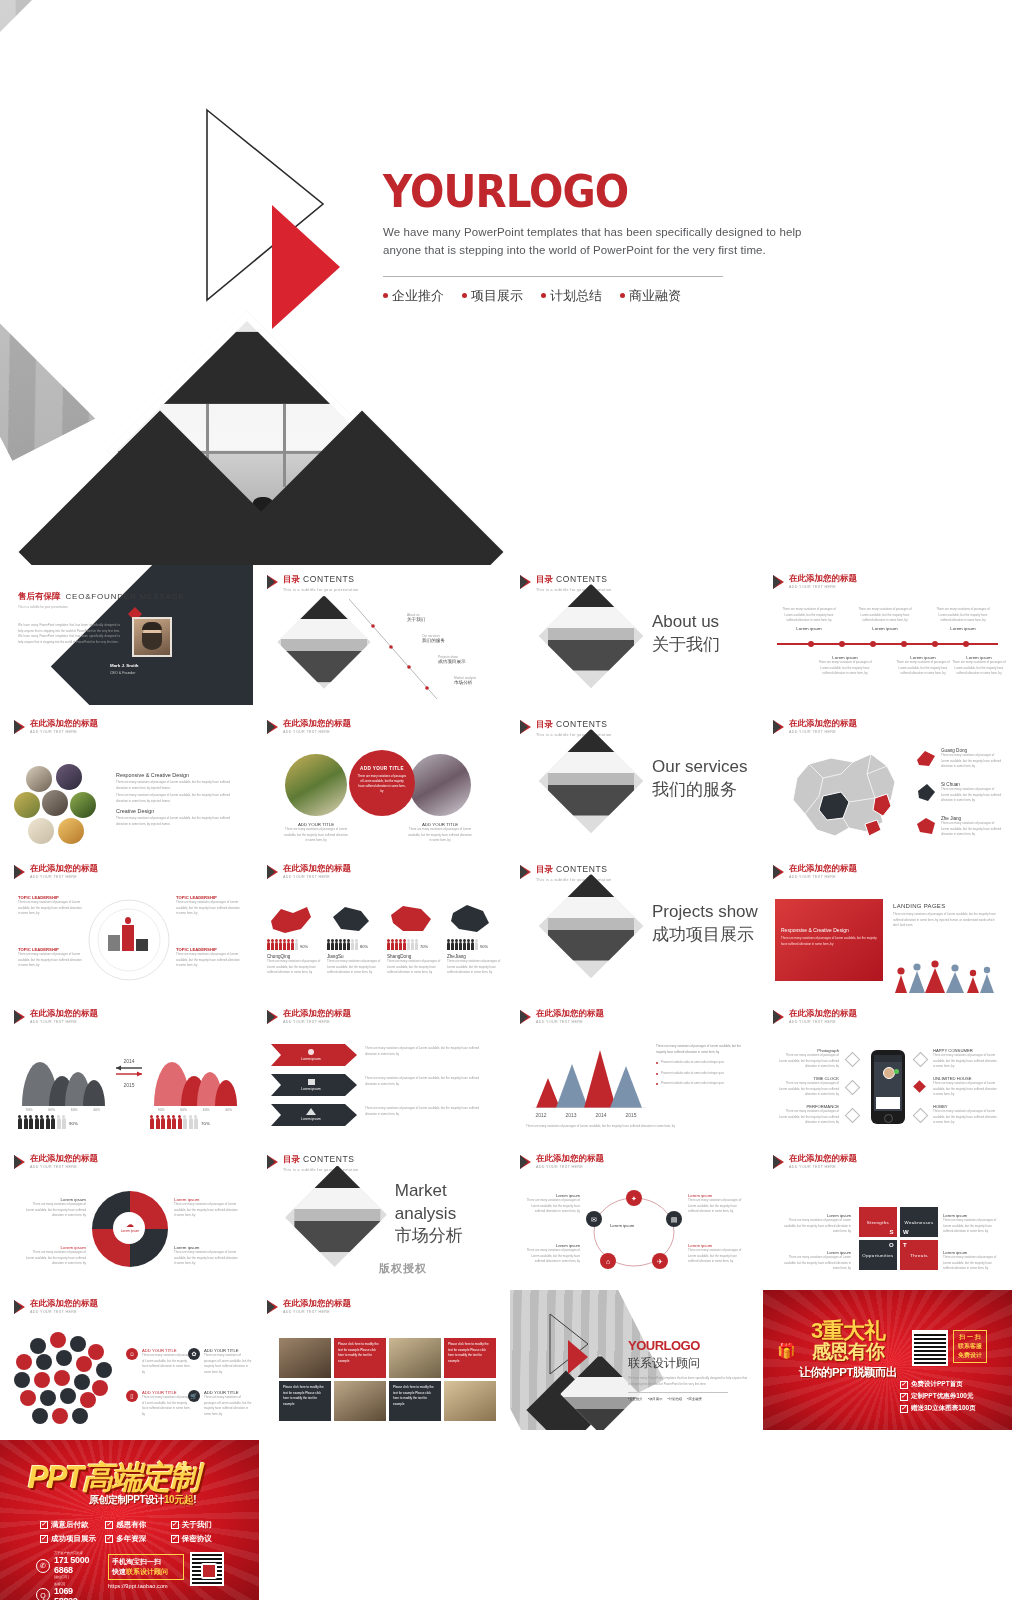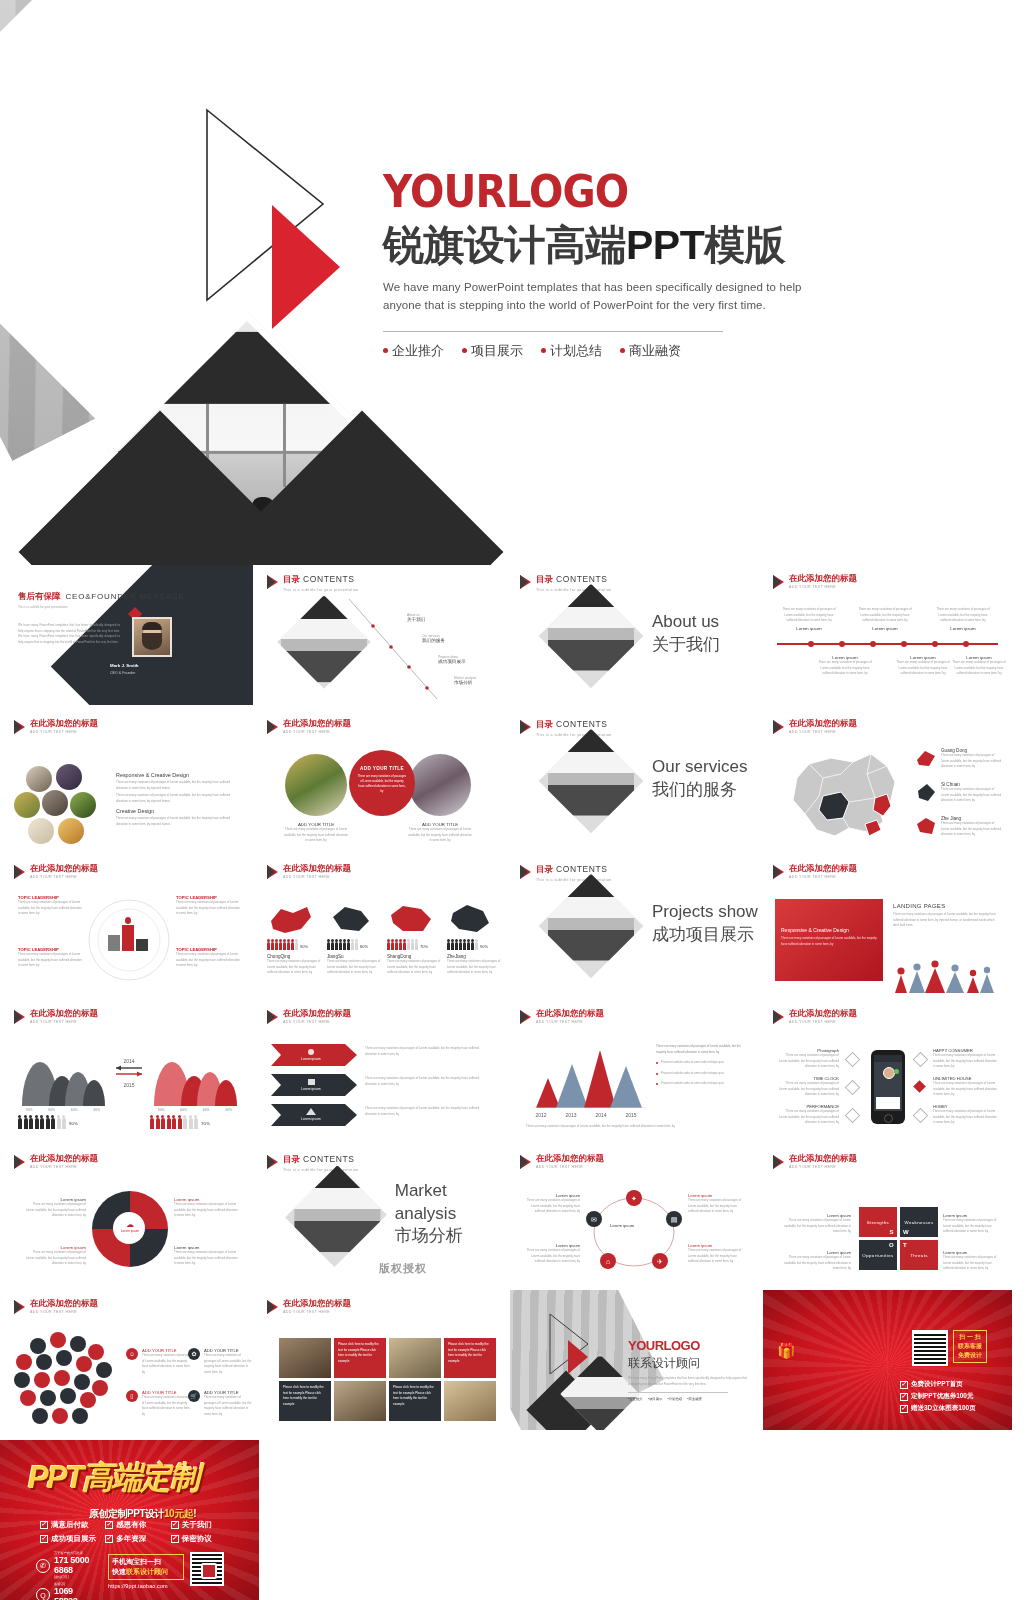--- a/index.html
+++ b/index.html
@@ -249,7 +249,6 @@
 
   <div class="cover-text">
     <div class="logo">YOURLOGO</div>
-    <div class="maintitle"><span>锐旗设计高端</span><span class="ppt">PPT</span><span>模版</span></div>
     <div class="subtitle">We have many PowerPoint templates that has been specifically designed to help anyone that is stepping into the world of PowerPoint for the very first time.</div>
     <div class="rule"></div>
     <div class="tags">

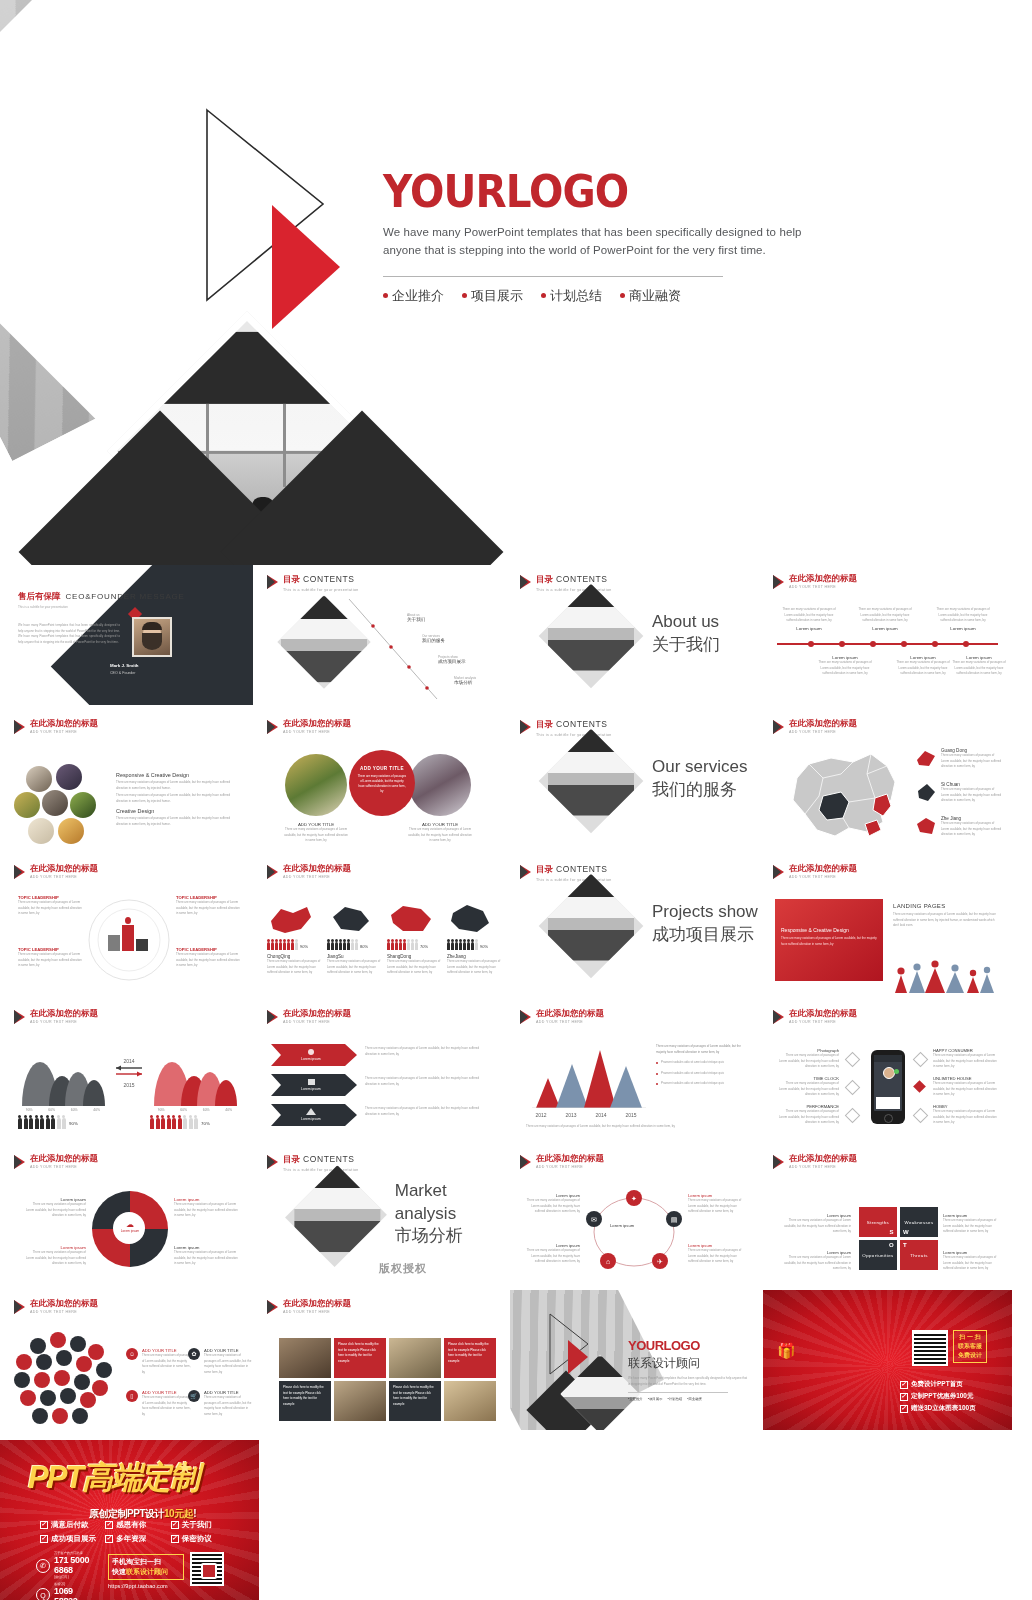--- a/index.html
+++ b/index.html
@@ -1150,6 +1150,11 @@
 
     <div class="slide promo">
       <div class="rays"></div>
+      <div class="promo-title">
+        <div class="pt1">3重大礼</div>
+        <div class="pt2">感恩有你</div>
+        <div class="pt3">让你的PPT脱颖而出</div>
+      </div>
       <div style="position:absolute;left:14px;top:52px;font-size:15px">🎁</div>
       <div class="qrwrap">
         <div style="display:flex;gap:5px;align-items:flex-start">

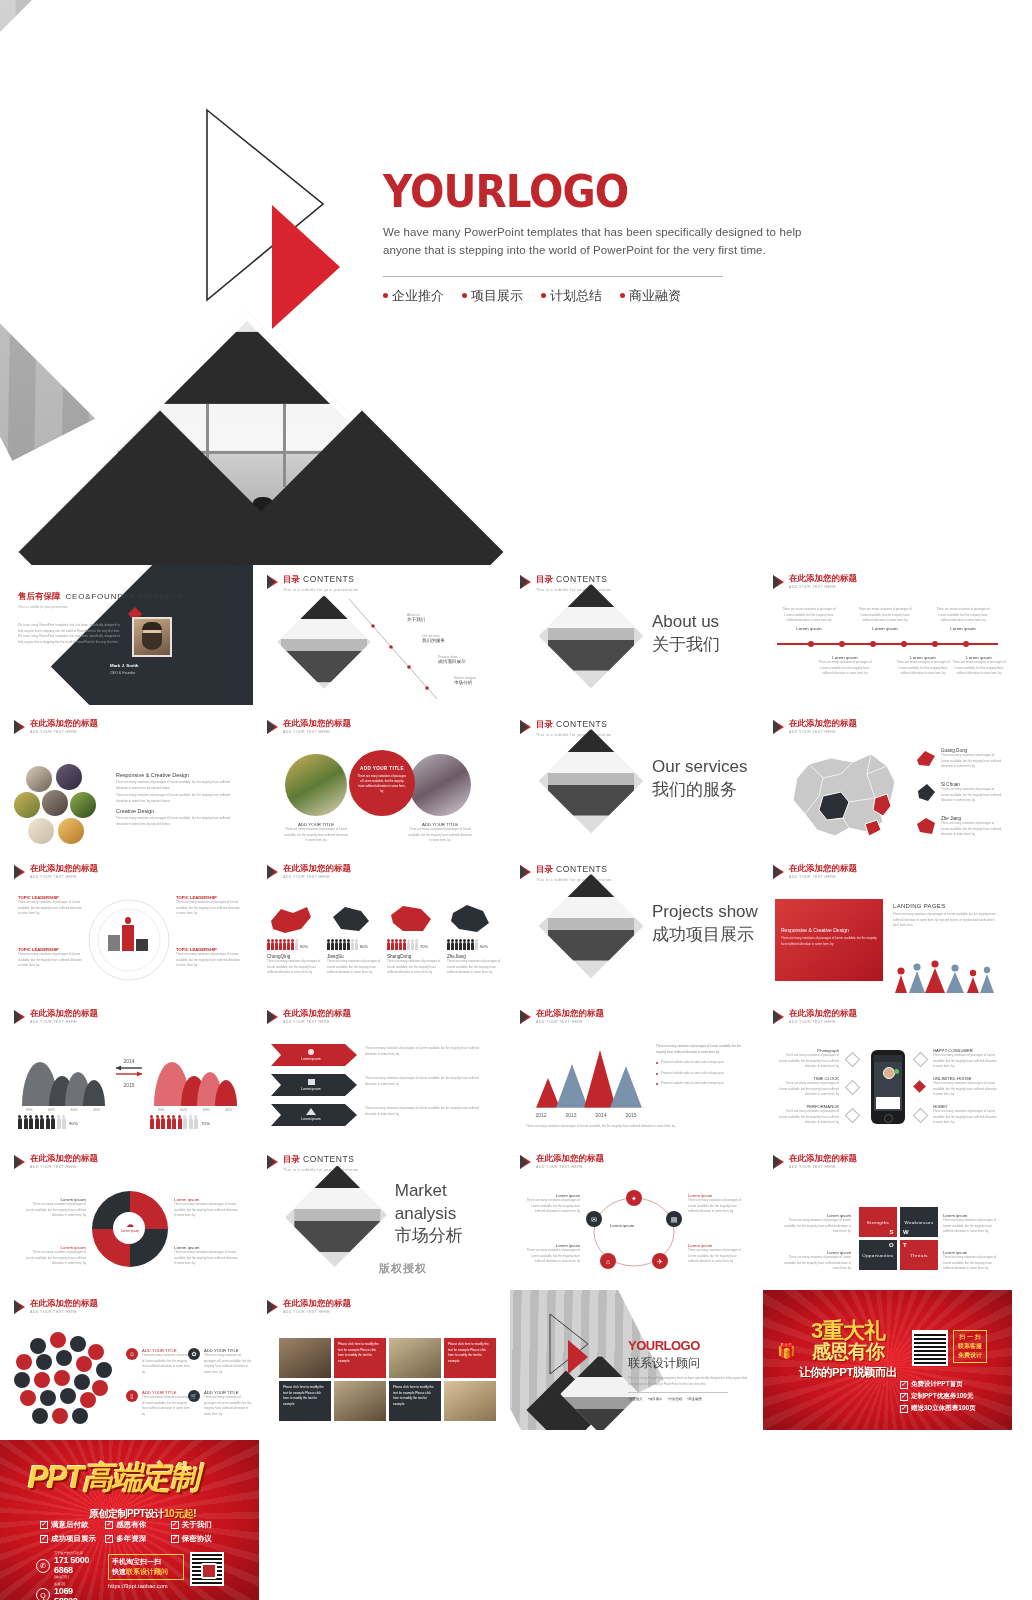--- a/index.html
+++ b/index.html
@@ -188,7 +188,7 @@
   .btitle{position:absolute;left:28px;top:22px;width:210px;}
   .bt1{font-size:31px;font-weight:bold;color:#ffd24a;font-style:italic;letter-spacing:-2px;line-height:1;
        text-shadow:2px 2px 0 #8d1400, -1px -1px 0 #fff6c0;}
-  .bt2{font-size:10px;font-weight:bold;color:#fff;letter-spacing:-.5px;margin-top:14px;text-align:right;
+  .bt2{font-size:10px;font-weight:bold;color:#fff;letter-spacing:-.5px;margin-top:0;text-align:right;
        width:168px;text-shadow:1px 1px 0 #8d1400;}
   .bt2 em{color:#ffd24a;font-style:normal;}
   .star{position:absolute;right:46px;top:-4px;color:#ffe680;font-size:16px;}

